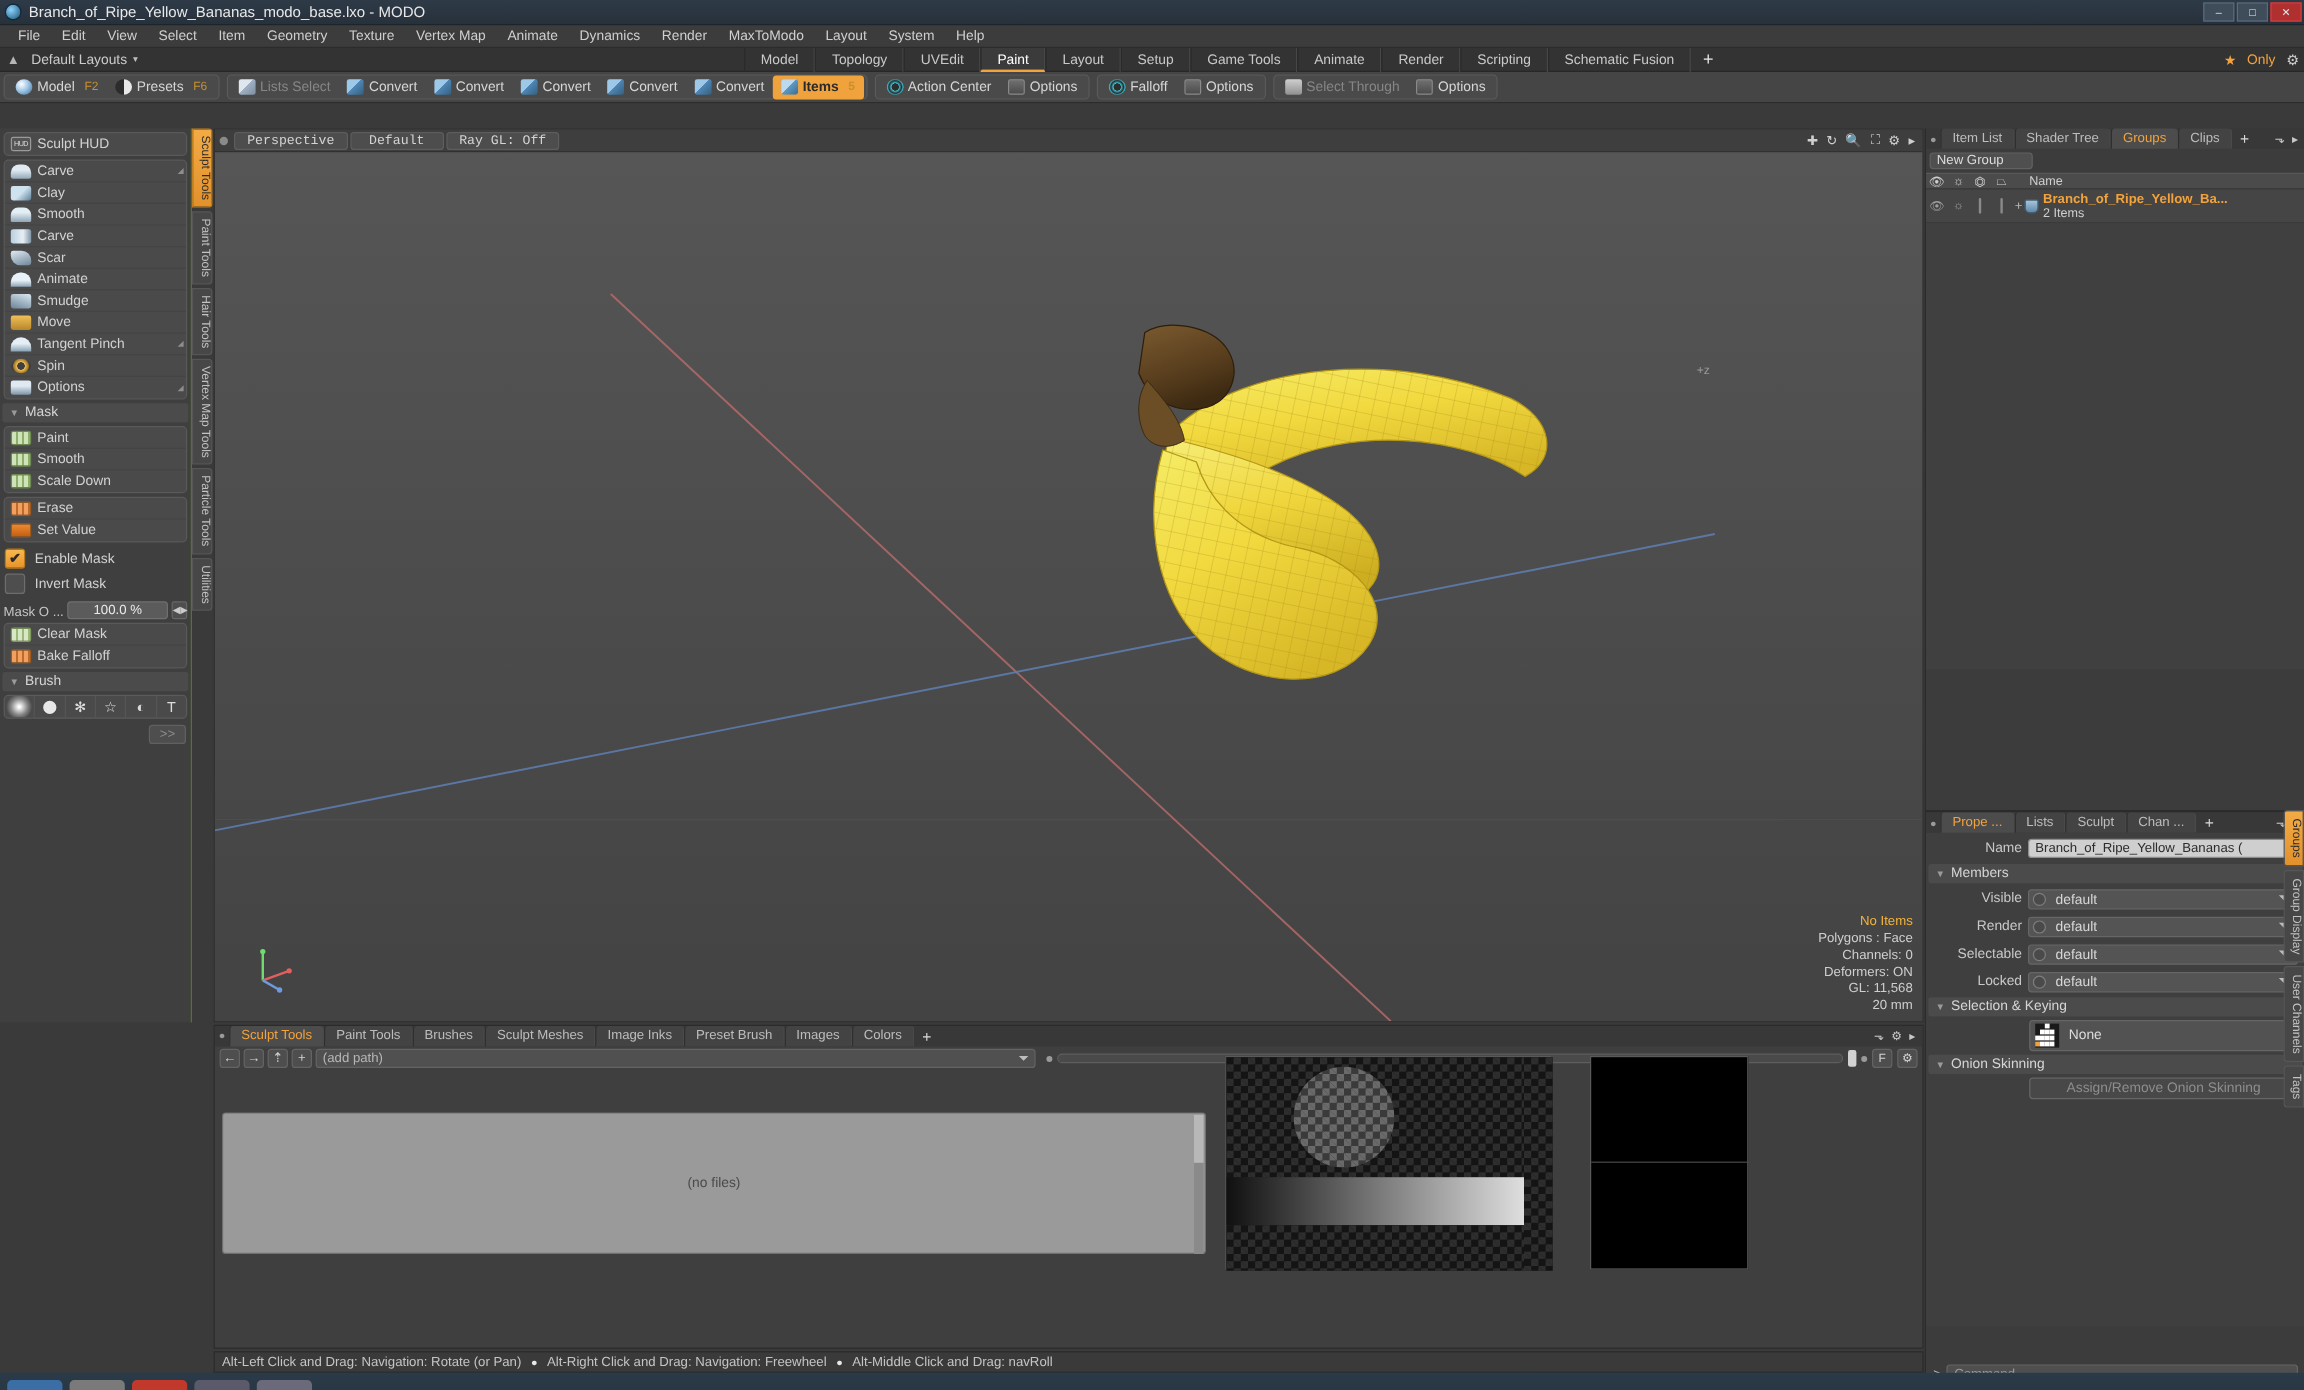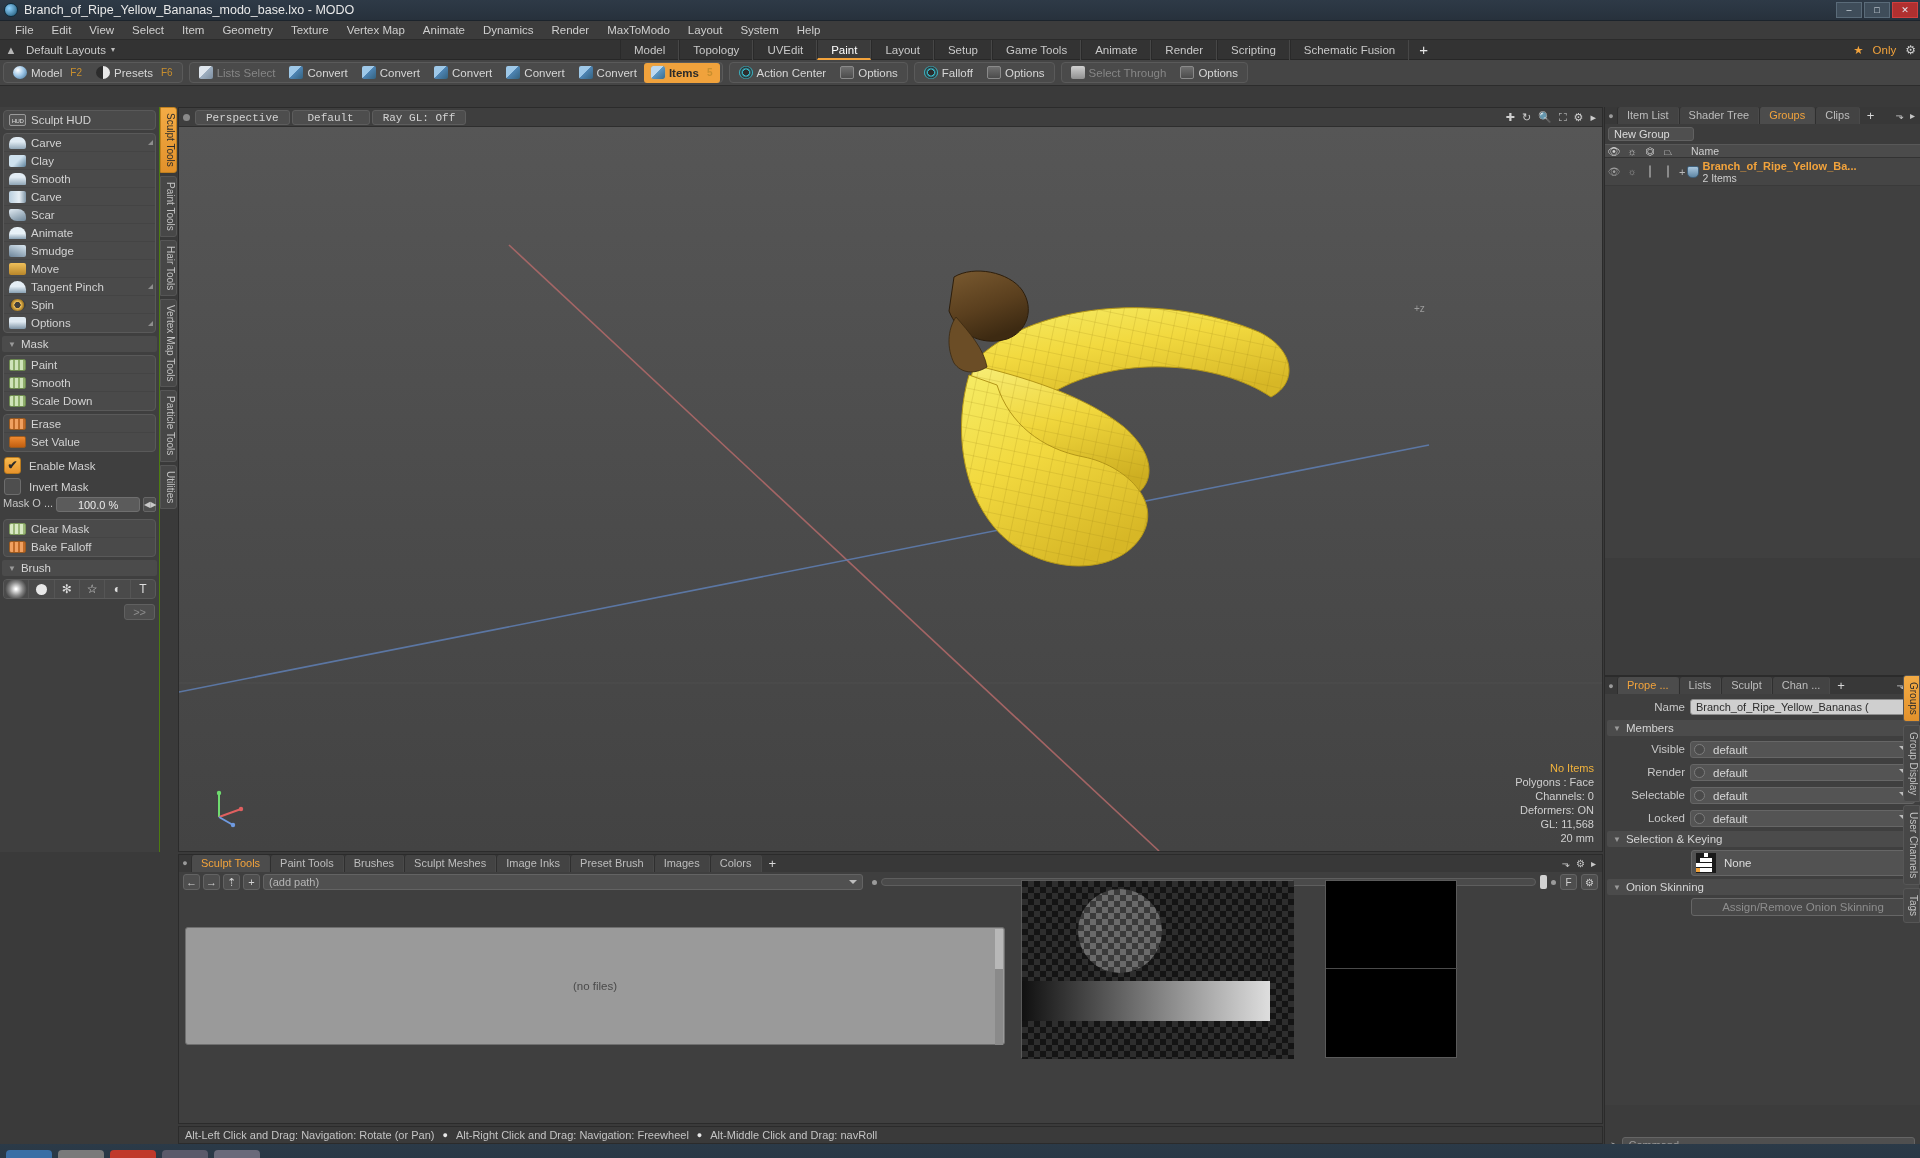--- a/index.html
+++ b/index.html
@@ -100,7 +100,7 @@
   .chkbox.on{ background:linear-gradient(#f7b94e,#e8932c); border-color:#b97a1e;
      color:#2a2a2a; font-size:12px; text-align:center; line-height:15px; font-weight:bold;}
   .chkrow span{ font-size:11.5px; color:#d2d2d2;}
-  .fieldrow{ height:19px; display:flex; align-items:flex-start; padding:0 3px; gap:3px;}
+  .fieldrow{ height:19px; display:flex; align-items:flex-end; padding:0 3px; gap:3px;}
   .fieldrow .lbl{ font-size:11px; color:#c6c6c6; white-space:nowrap;}
   .fieldrow .val{ flex:1; background:#5b5b5b; border:1px solid #6f6f6f; border-radius:3px;
      height:15px; text-align:center; font-size:11px; color:#eaeaea; line-height:14px;}

